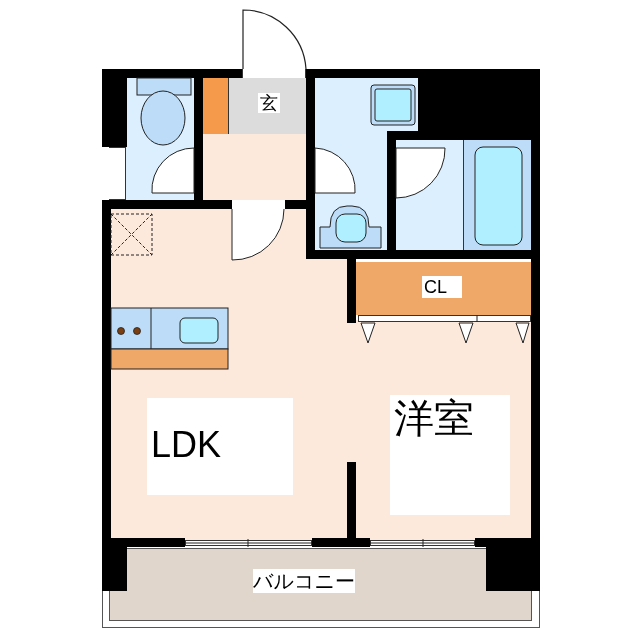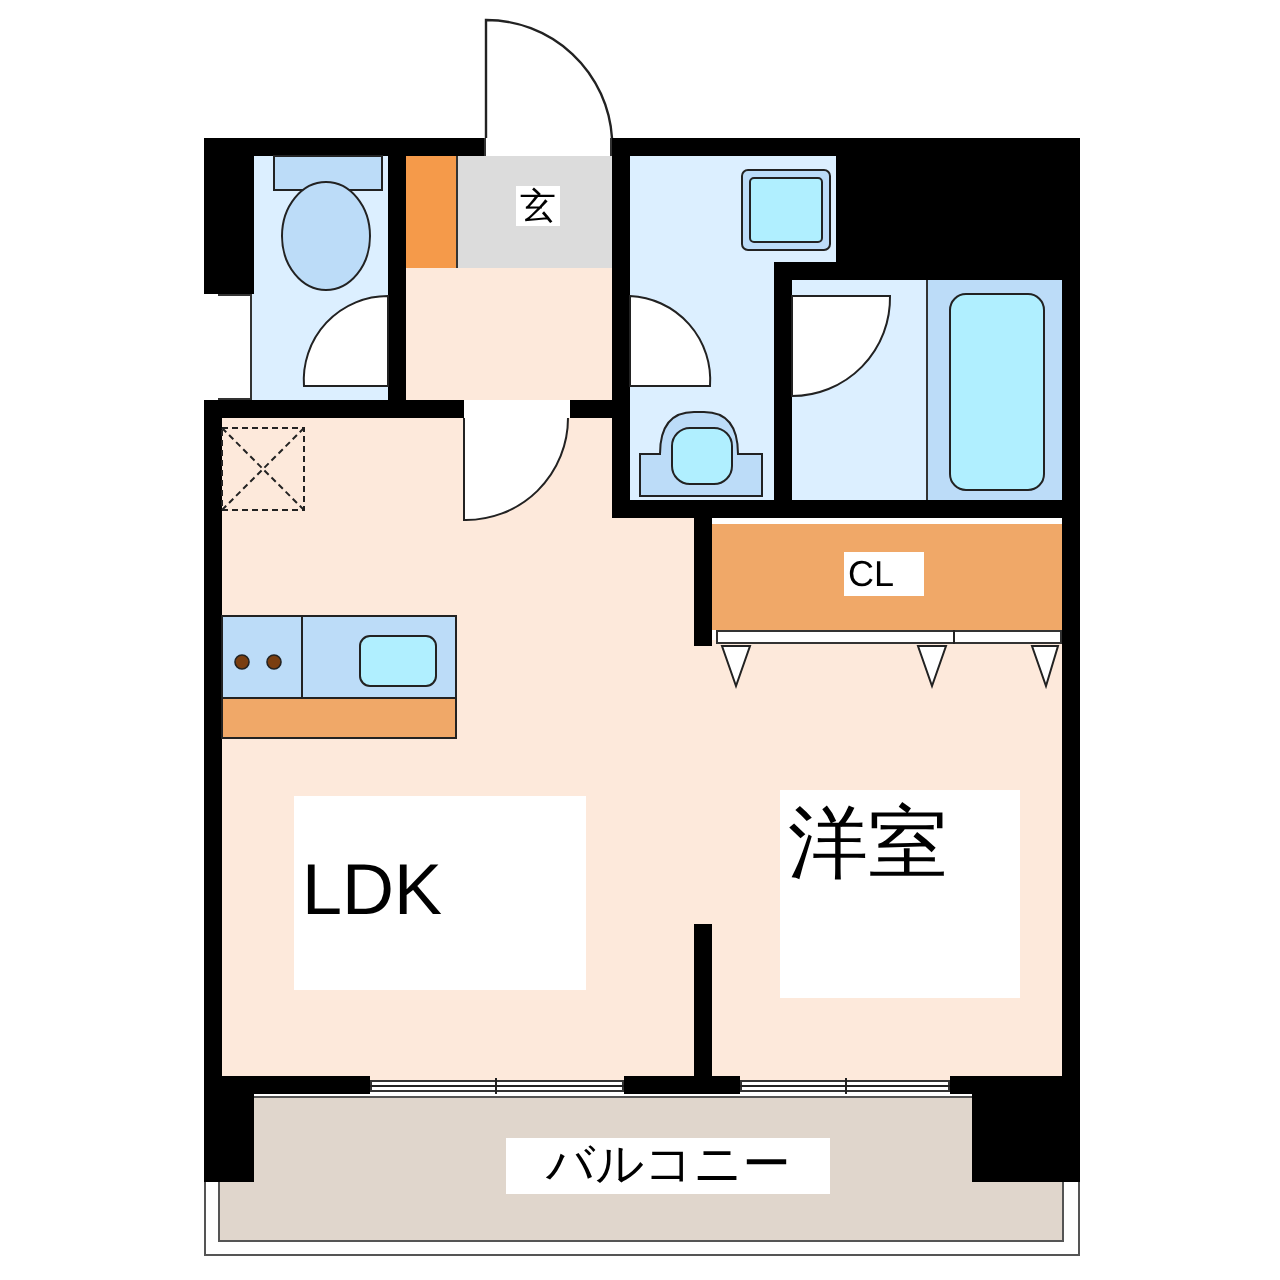--- a/index.html
+++ b/index.html
@@ -131,7 +131,7 @@
   <div style="font-size:36px;line-height:42px;margin-top:20px;">LDK</div>
 </div>
 
-<div class="label" style="left:390px;top:395px;width:120px;height:104px;padding:6px 0 0 4px;box-sizing:border-box;">
+<div class="label" style="left:390px;top:395px;width:120px;height:120px;padding:6px 0 0 4px;box-sizing:border-box;font-family:Liberation Mono, monospace;">
   <div style="font-size:40px;line-height:42px;">洋室</div>
 </div>
 

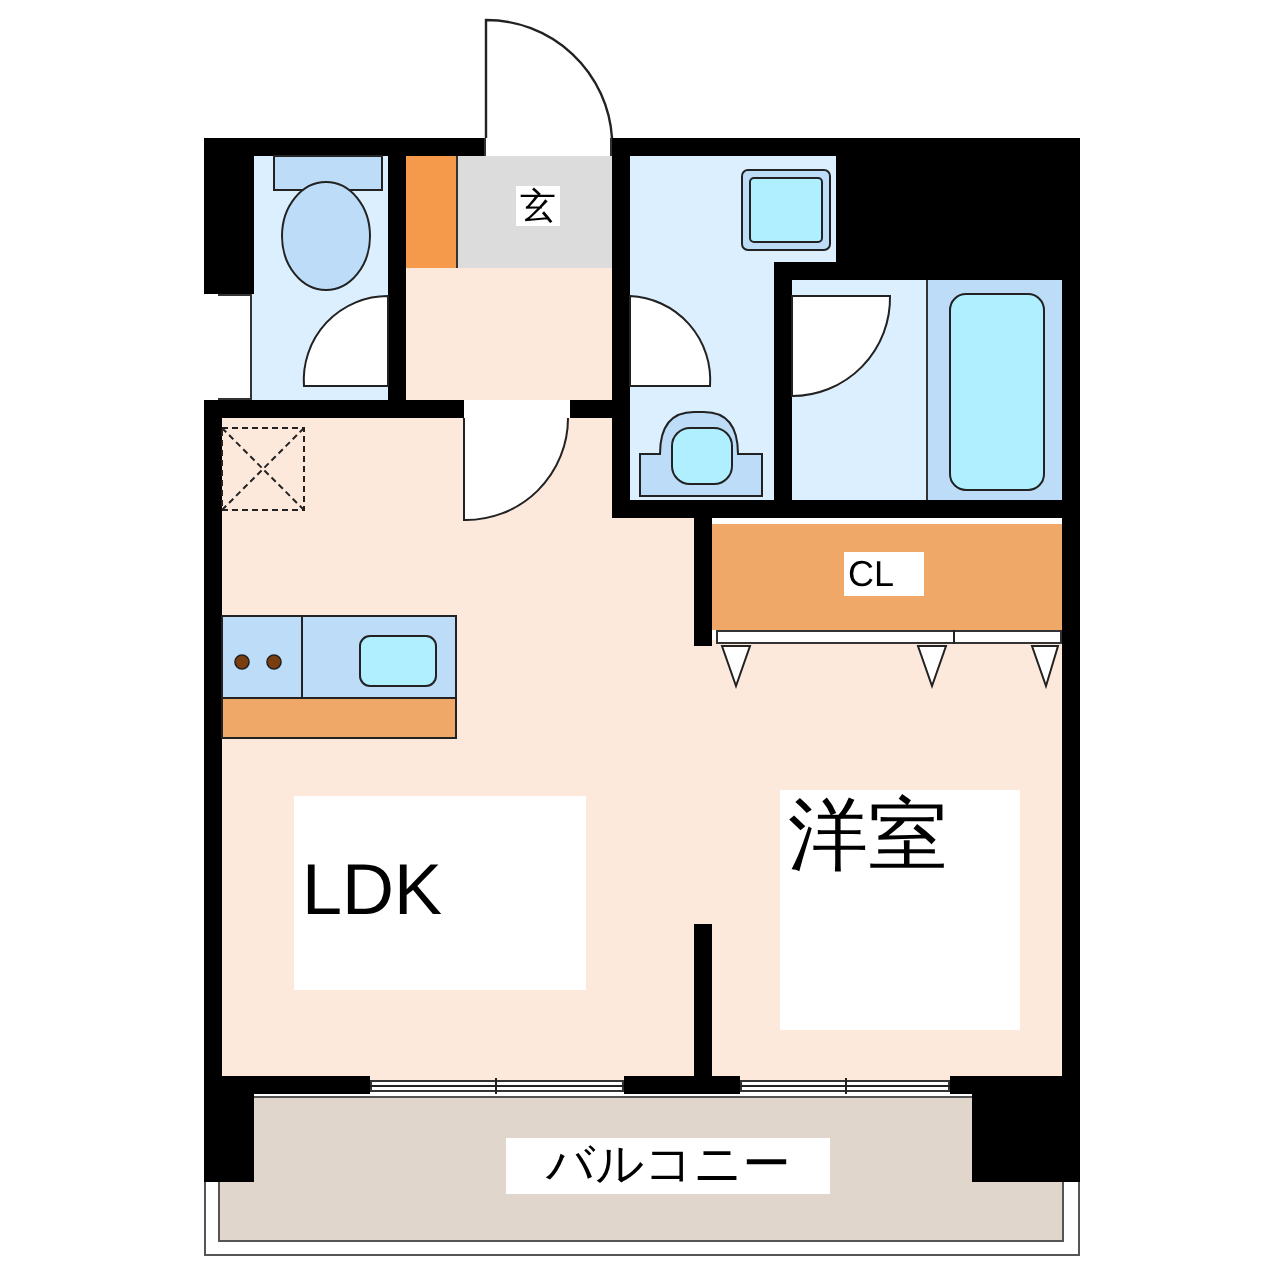--- a/index.html
+++ b/index.html
@@ -135,6 +135,6 @@
   <div style="font-size:40px;line-height:42px;">洋室</div>
 </div>
 
-<div class="label" style="left:253px;top:569px;font-size:24px;padding:2px 20px;">バルコニー</div>
+<div class="label" style="left:253px;top:569px;font-size:20px;padding:2px 0;">バルコニー</div>
 
 </body></html>

